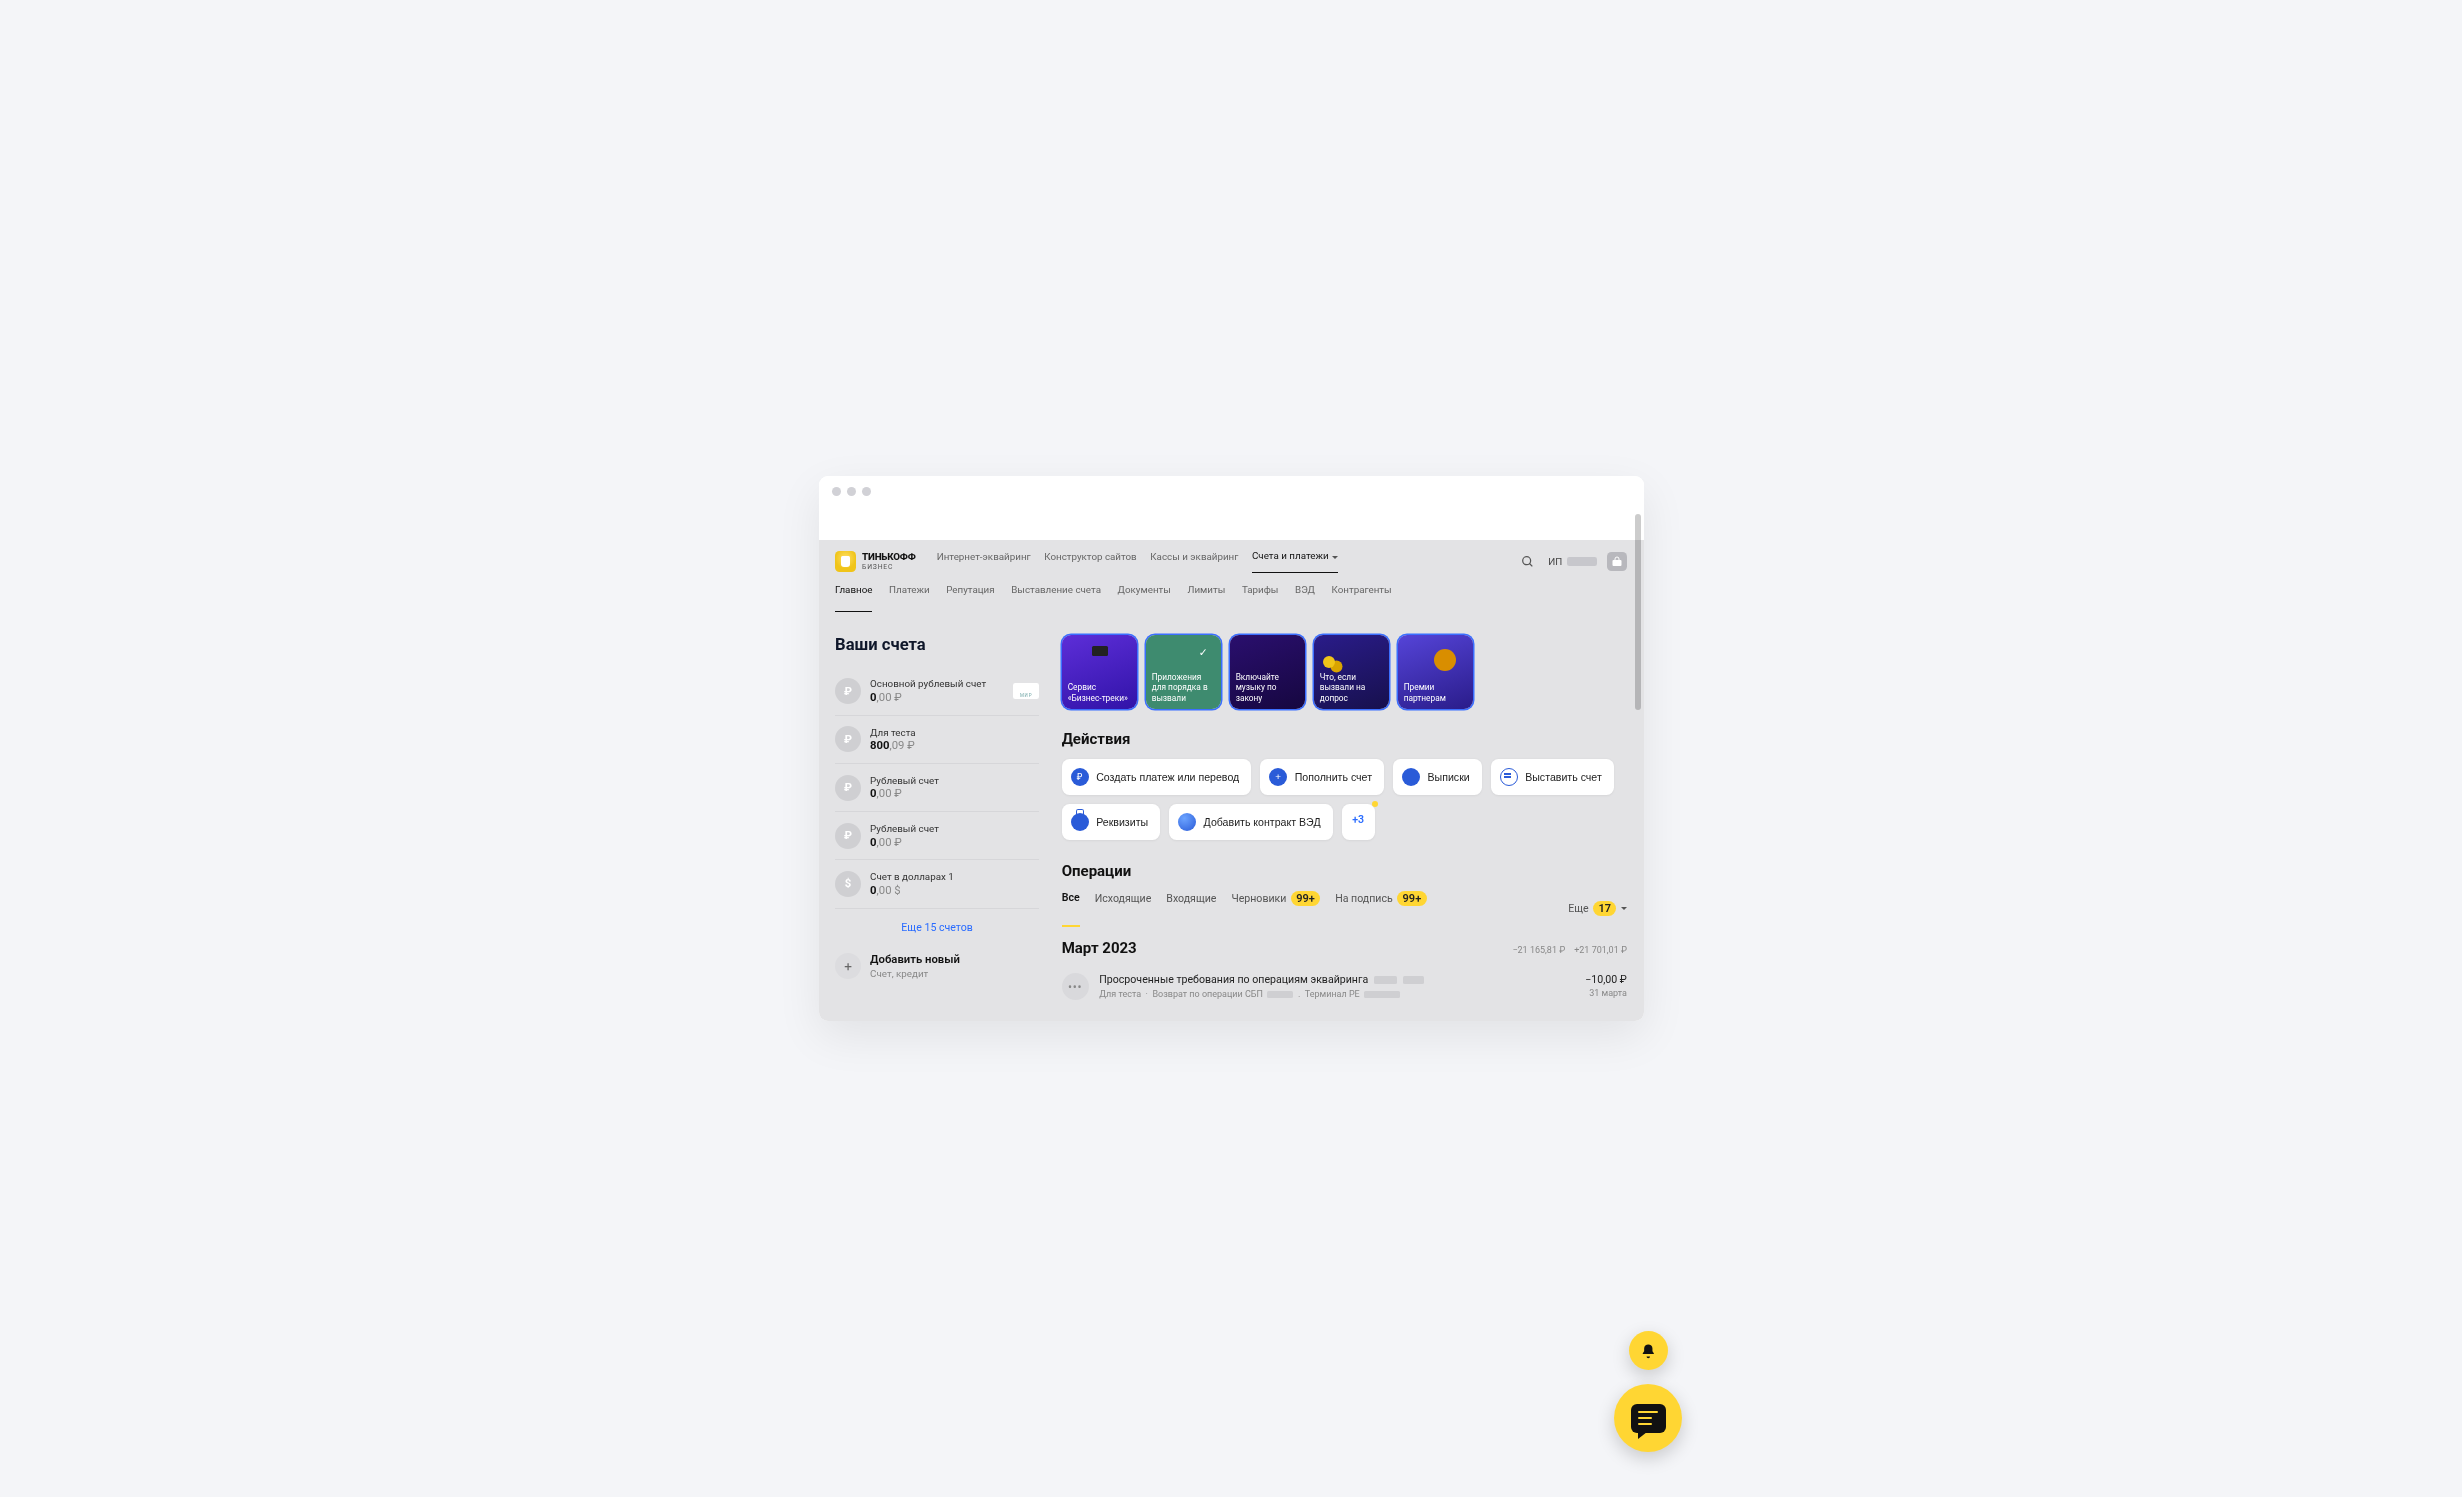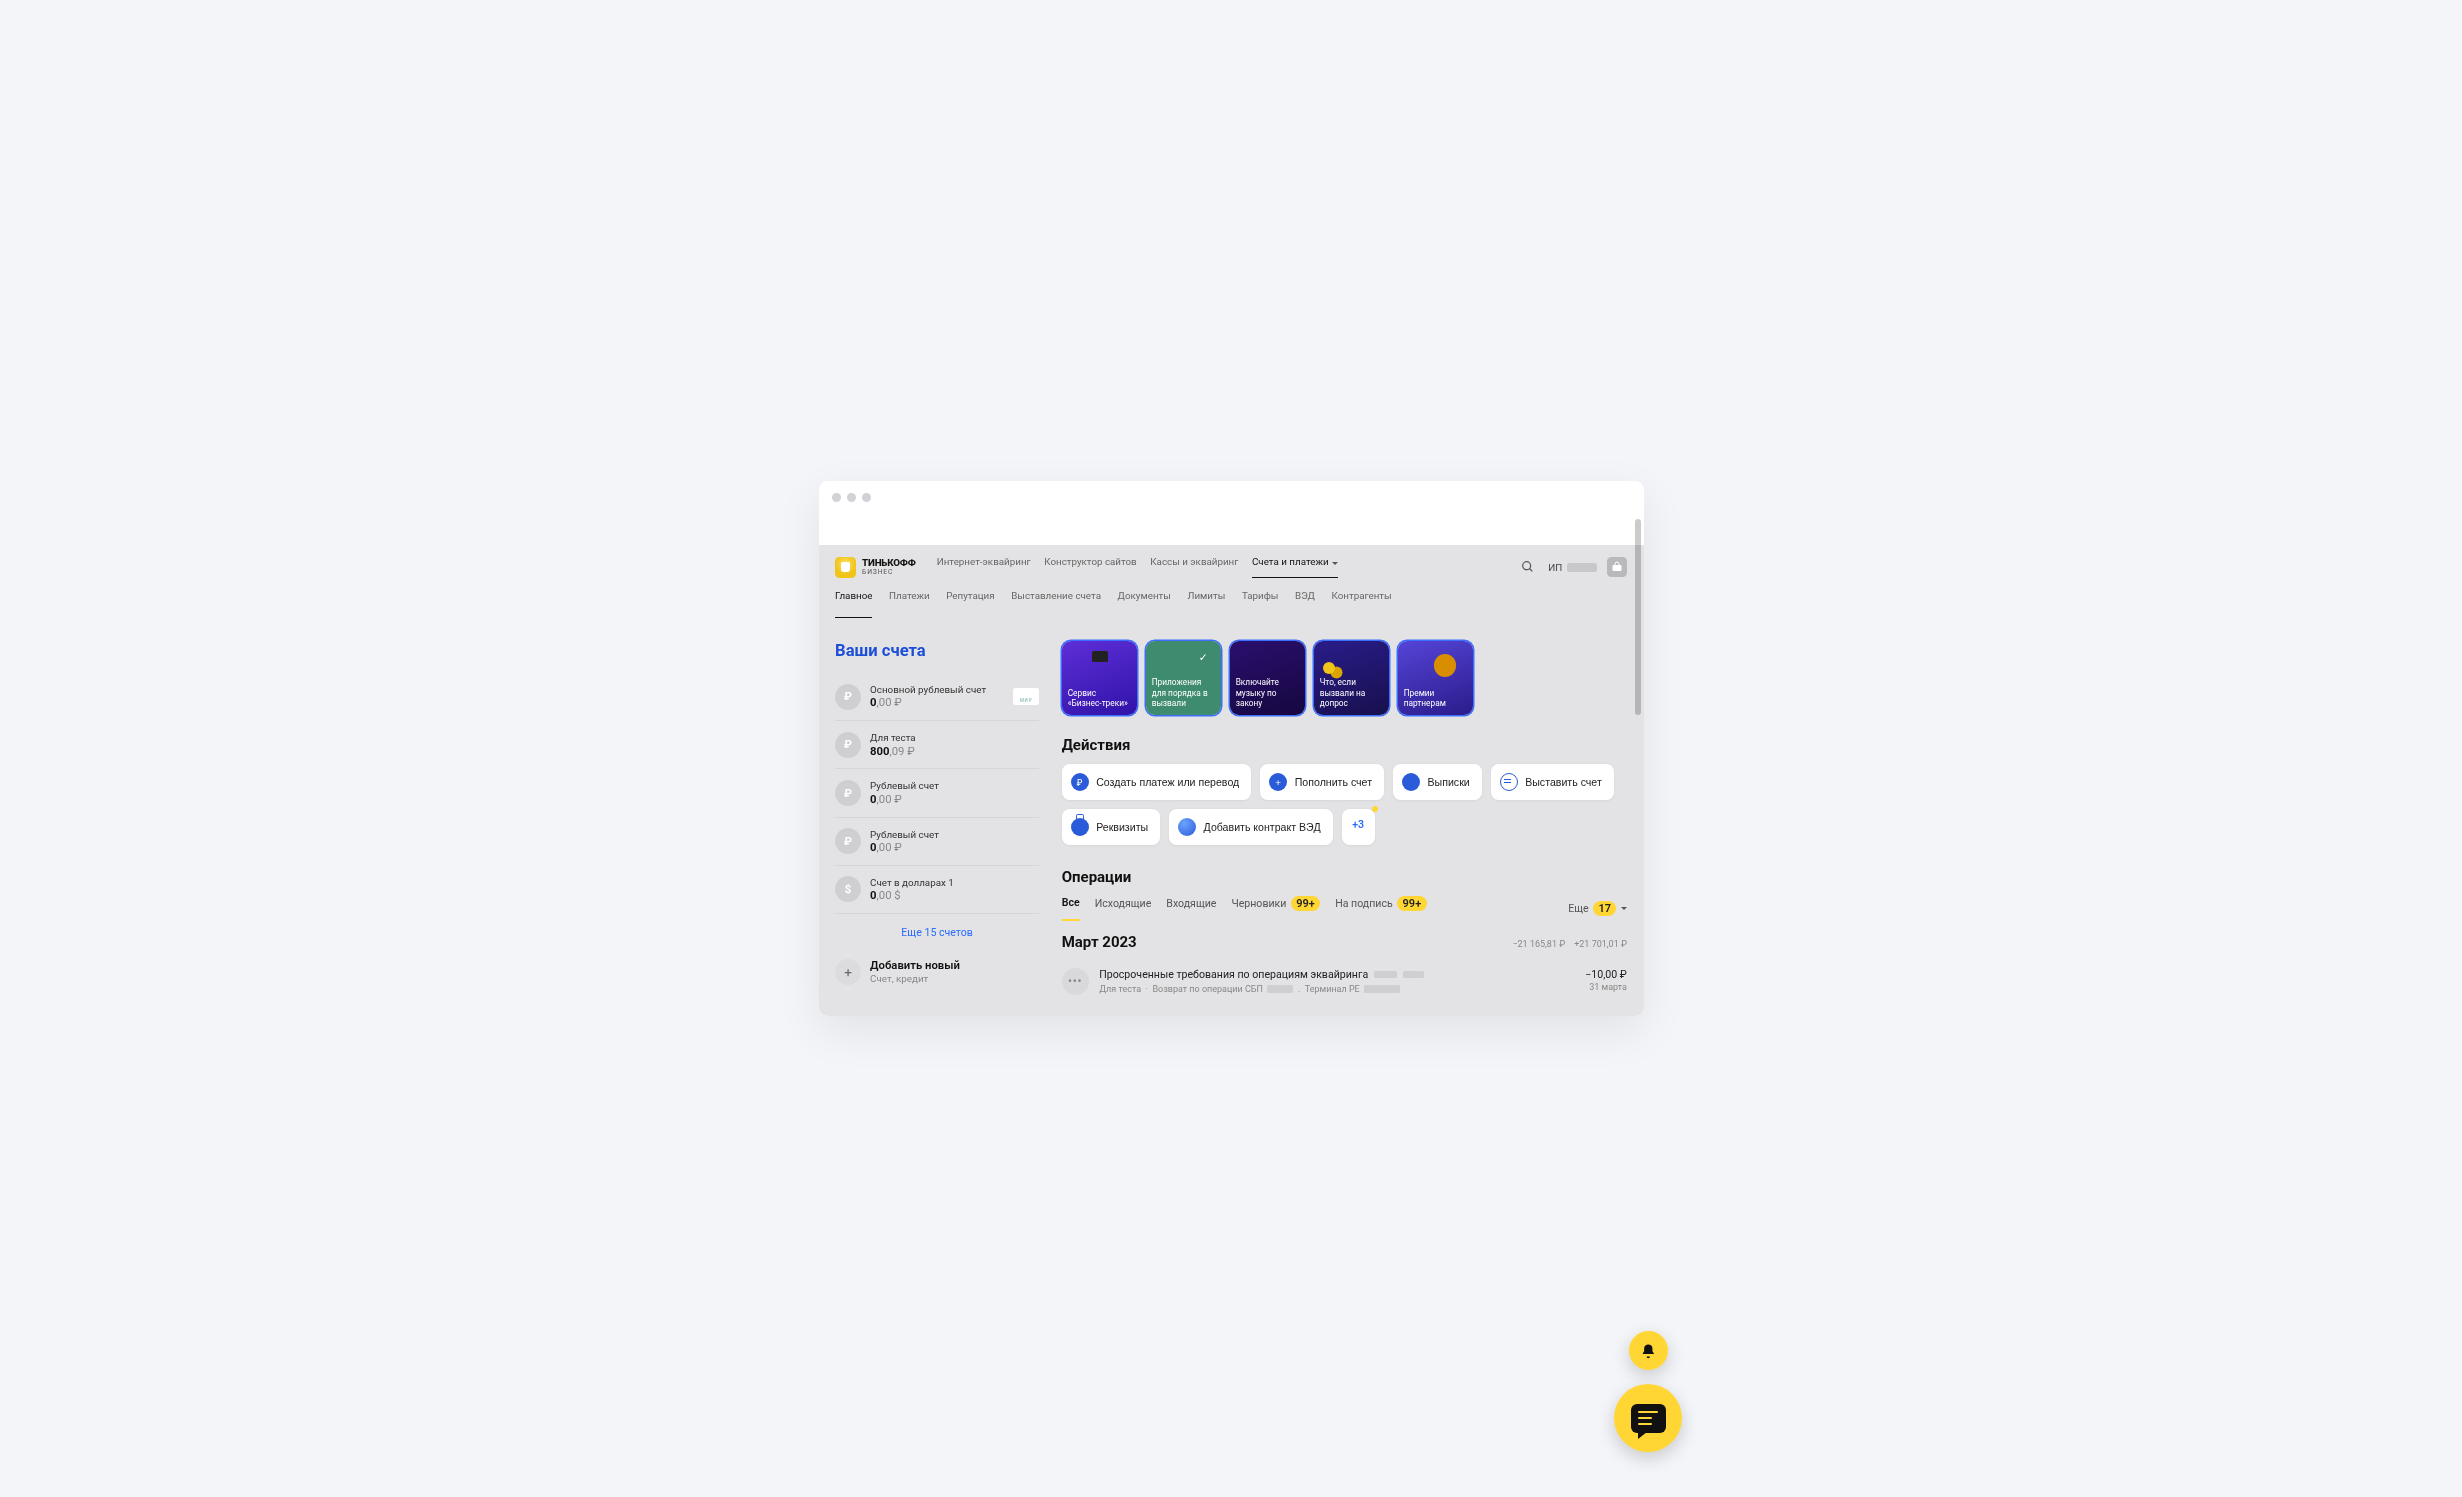--- a/index.html
+++ b/index.html
@@ -78,7 +78,7 @@
 
 .content { display: flex; gap: 22.6px; padding: 22.6px 16.6px 0 16.6px; }
 .sidebar { width: 204px; flex-shrink: 0; }
-.sidebar h2 { font-size: 16.6px; font-weight: 700; color: #1d4ed8; margin-bottom: 13.6px; }
+.sidebar h2 { font-size: 16.6px; font-weight: 700; color: #0f172a; margin-bottom: 13.6px; }
 .account-row {
   display: flex; align-items: center; gap: 9px; padding: 10.6px 0;
   border-bottom: 0.8px solid #d6d6d9; cursor: pointer;

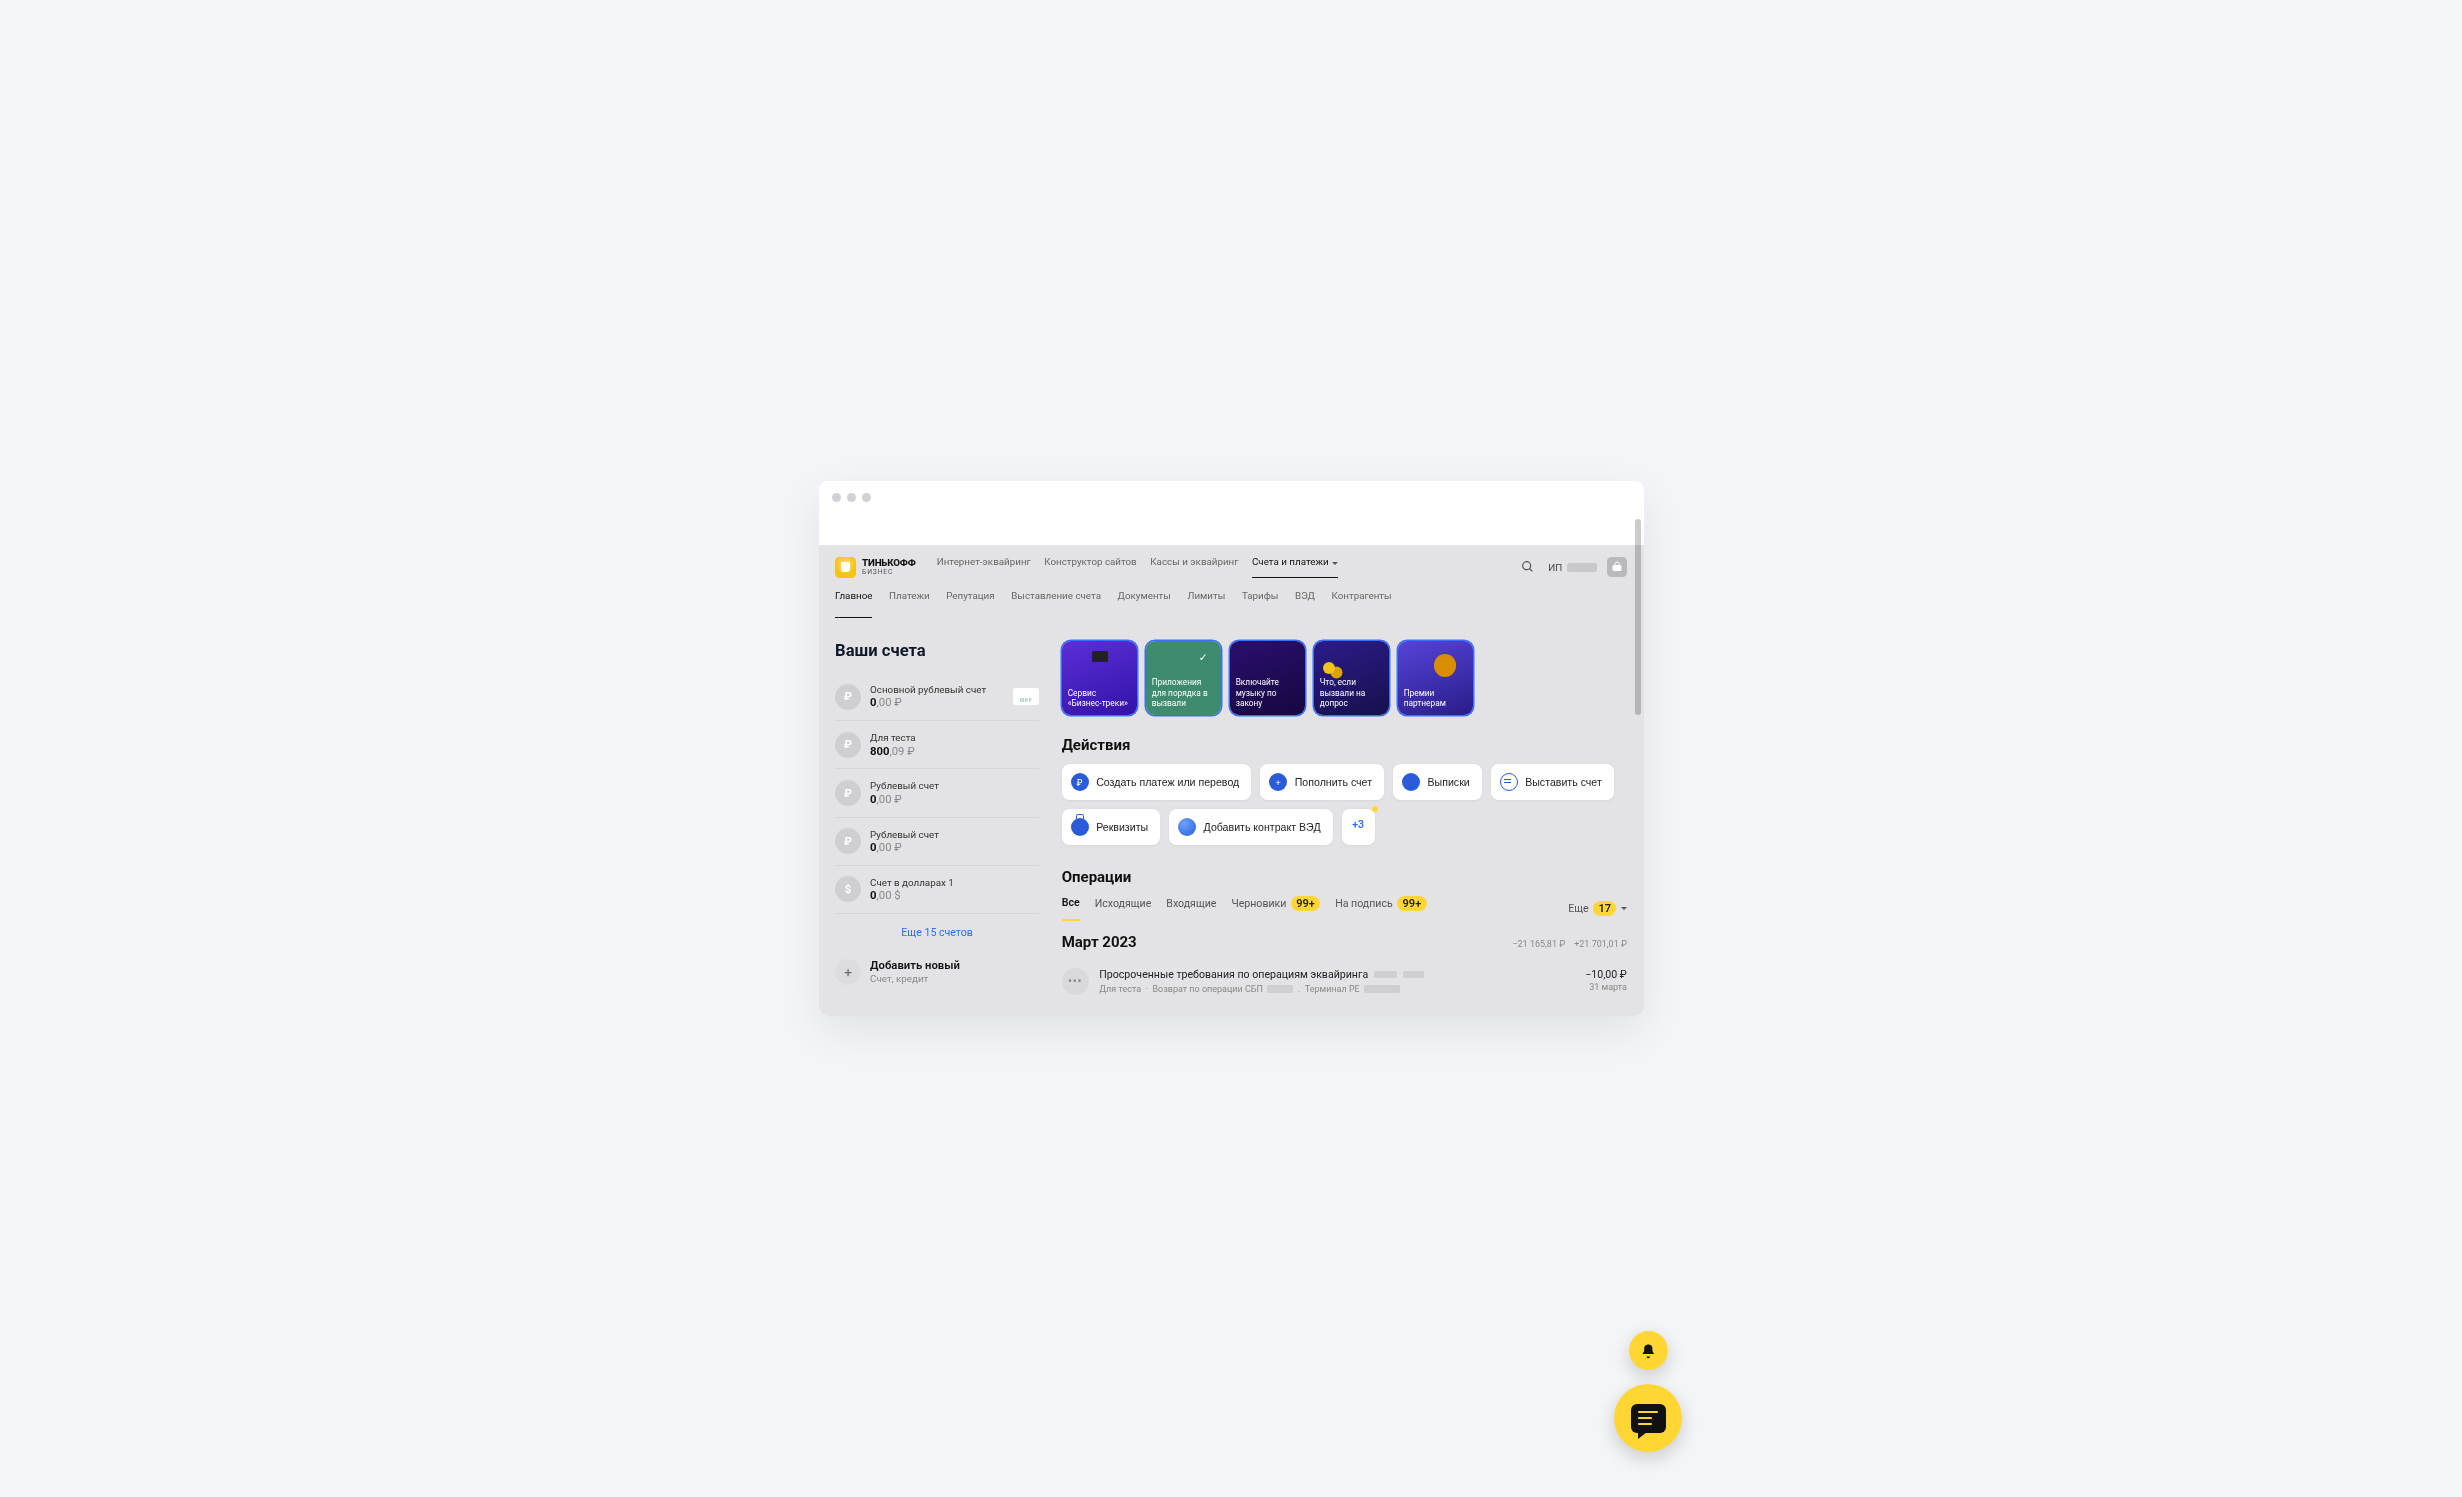--- a/index.html
+++ b/index.html
@@ -158,7 +158,7 @@
 .plus3::after { content:""; position:absolute; top:-3px; right:-3px; width:6px; height:6px; background:#ffd633; border-radius:50%; }
 
 .op-tabs { display: flex; align-items: center; gap: 15px; font-size: 10.6px; color: #555; margin-bottom: 12px; }
-.op-tab { padding-bottom: 10px; cursor: pointer; display: flex; align-items: center; gap: 4.5px; }
+.op-tab { padding-bottom: 21px; cursor: pointer; display: flex; align-items: center; gap: 4.5px; }
 .op-tab.active { color:#111; font-weight:600; border-bottom: 2.3px solid #ffd633; }
 .badge99 { background:#ffd633; border-radius: 7.5px; padding: 0.8px 5.3px; font-size: 11px; font-weight: 600; color:#222; }
 .op-more { cursor:pointer; display:flex; align-items:center; gap:4.5px; }

